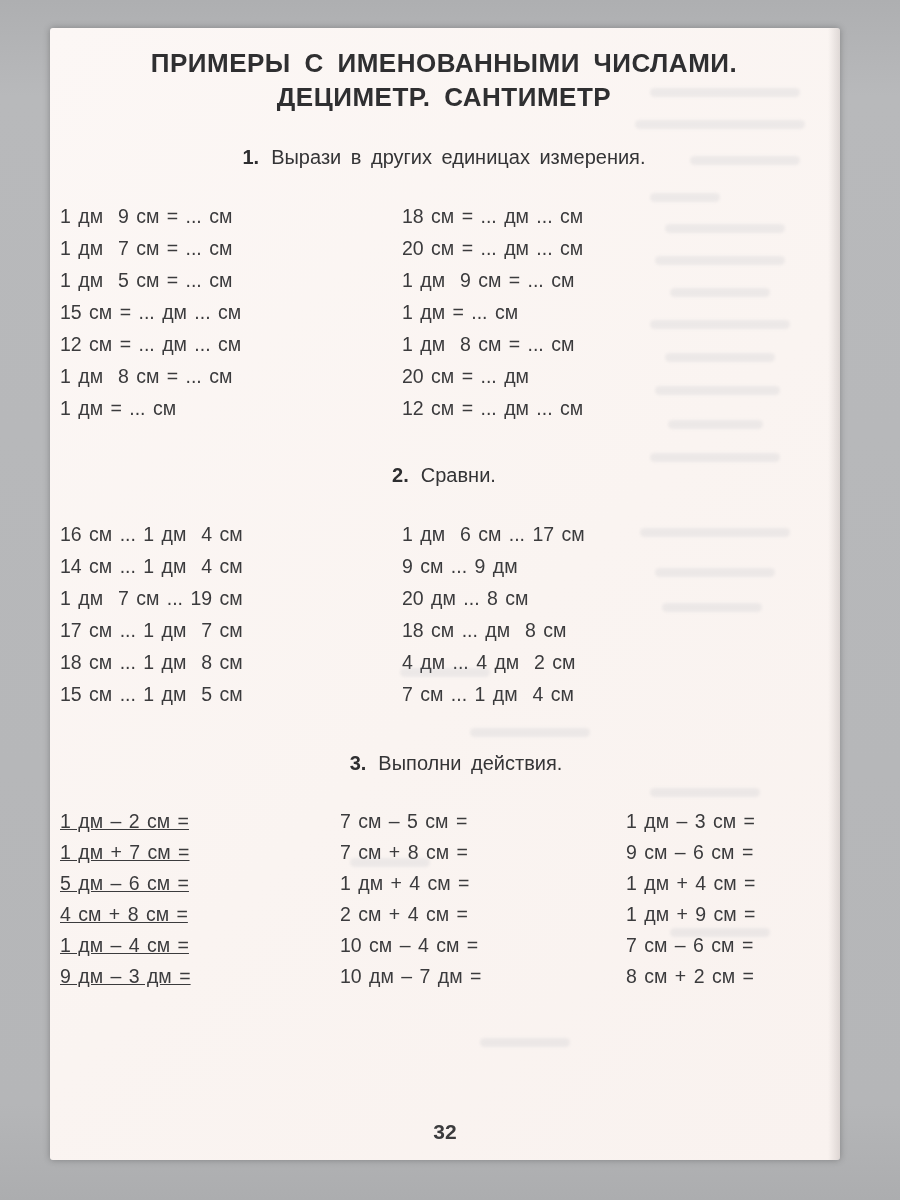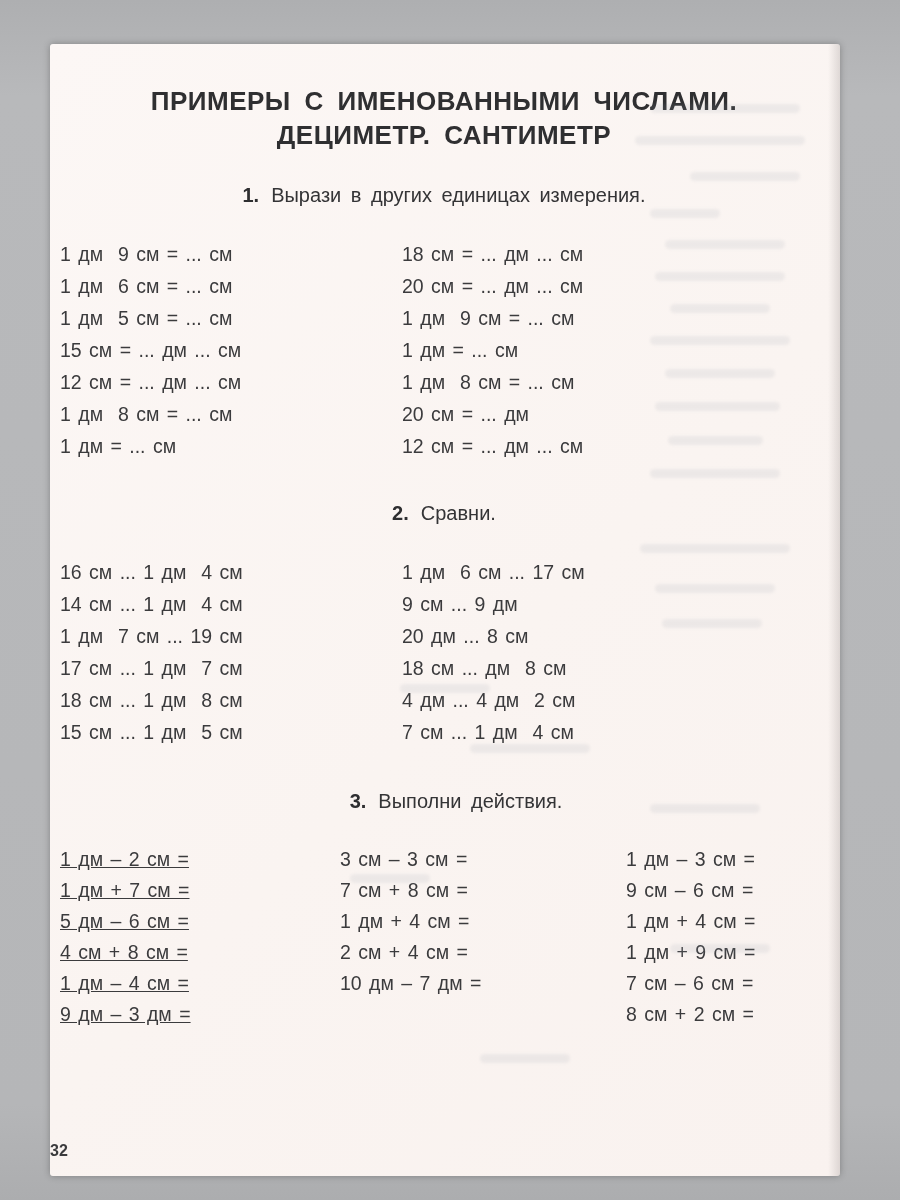--- a/index.html
+++ b/index.html
@@ -17,12 +17,12 @@
   }
   .page {
     position: absolute;
-    left: 50px; top: 44px;
+    left: 50px; top: 28px;
     width: 790px; height: 1132px;
     background: linear-gradient(135deg, #fcf7f5 0%, #faf4f1 55%, #f9f2ef 100%);
     border-radius: 3px;
     box-shadow: 0 0 7px rgba(0,0,0,0.28);
-    padding: 40px 12px 0 10px;
+    padding: 18px 12px 0 10px;
   }
   .page::after {
     content: "";

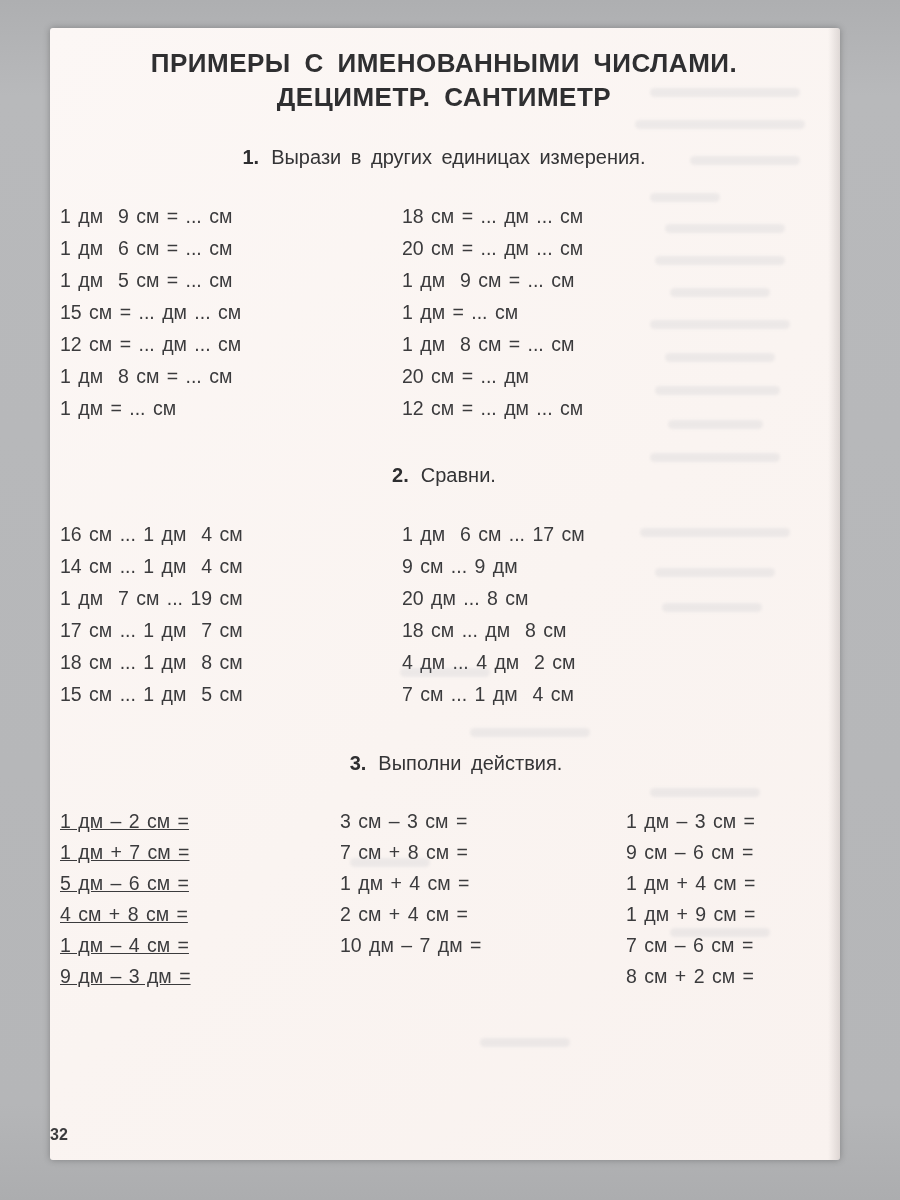--- a/index.html
+++ b/index.html
@@ -125,7 +125,7 @@
     <div class="items cols2">
       <ul class="plist">
         <li>1 дм  9 см = ... см</li>
-        <li>1 дм  6 см = ... см</li>
+        <li>1 дм  7 см = ... см</li>
         <li>1 дм  5 см = ... см</li>
         <li>15 см = ... дм ... см</li>
         <li>12 см = ... дм ... см</li>

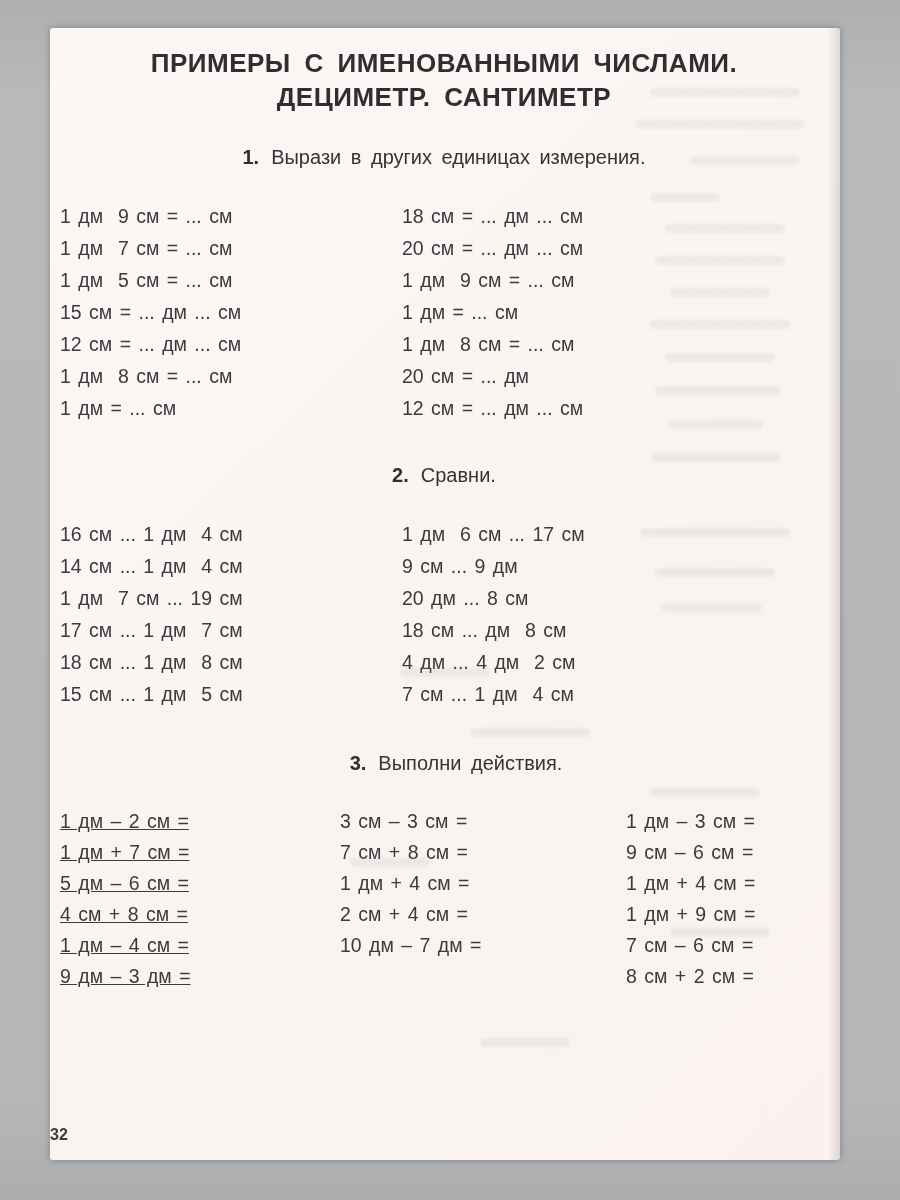--- a/index.html
+++ b/index.html
@@ -178,7 +178,7 @@
         <li>9 дм – 3 дм =</li>
       </ul>
       <ul class="plist">
-        <li>3 см – 3 см =</li>
+        <li>7 см – 5 см =</li>
         <li>7 см + 8 см =</li>
         <li>1 дм + 4 см =</li>
         <li>2 см + 4 см =</li>

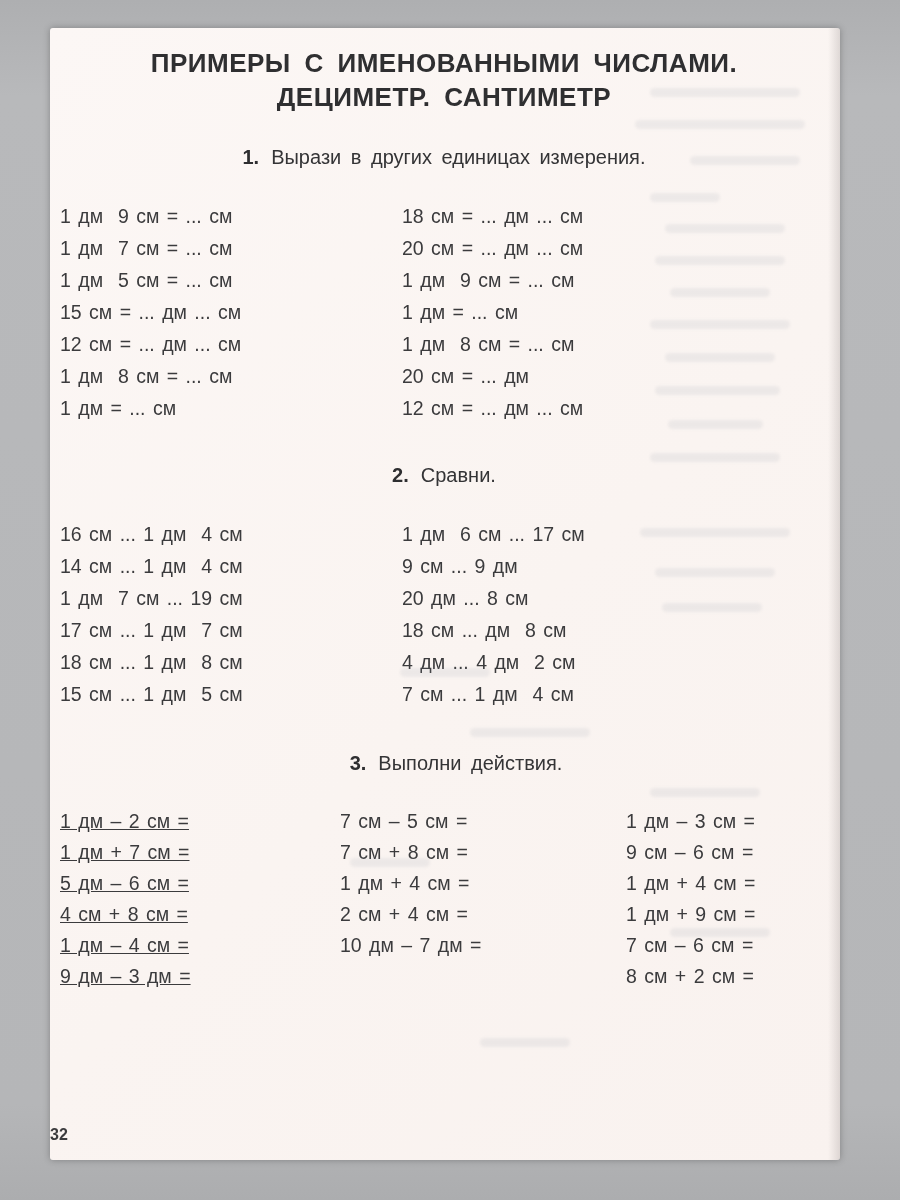--- a/index.html
+++ b/index.html
@@ -182,6 +182,7 @@
         <li>7 см + 8 см =</li>
         <li>1 дм + 4 см =</li>
         <li>2 см + 4 см =</li>
+        <li>10 см – 4 см =</li>
         <li>10 дм – 7 дм =</li>
       </ul>
       <ul class="plist">

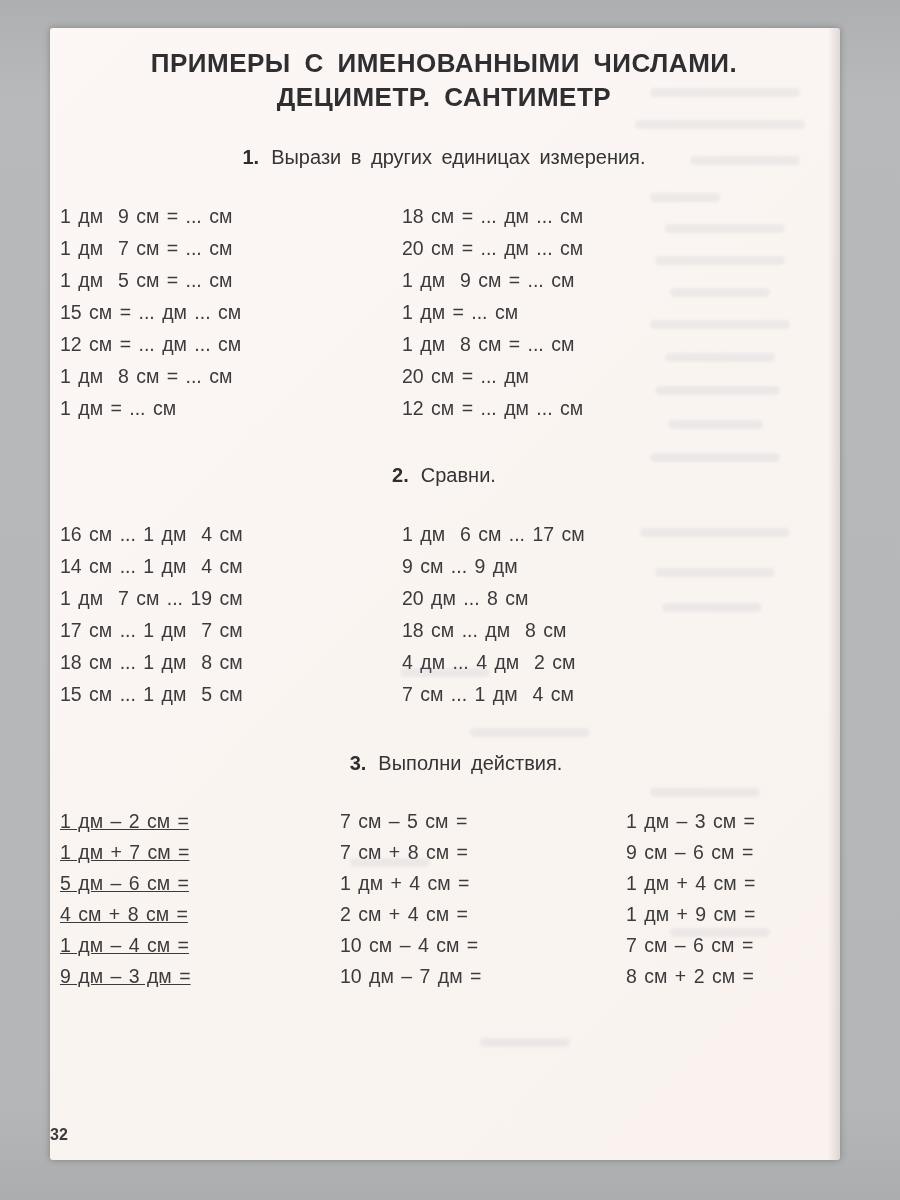--- a/index.html
+++ b/index.html
@@ -71,9 +71,9 @@
   .page-number {
     position: absolute;
     bottom: 16px; left: 0; right: 0;
-    text-align: left;
+    text-align: center;
     font-weight: bold;
-    font-size: 16px;
+    font-size: 21px;
     color: #3b3b3d;
   }
   .ghost {

